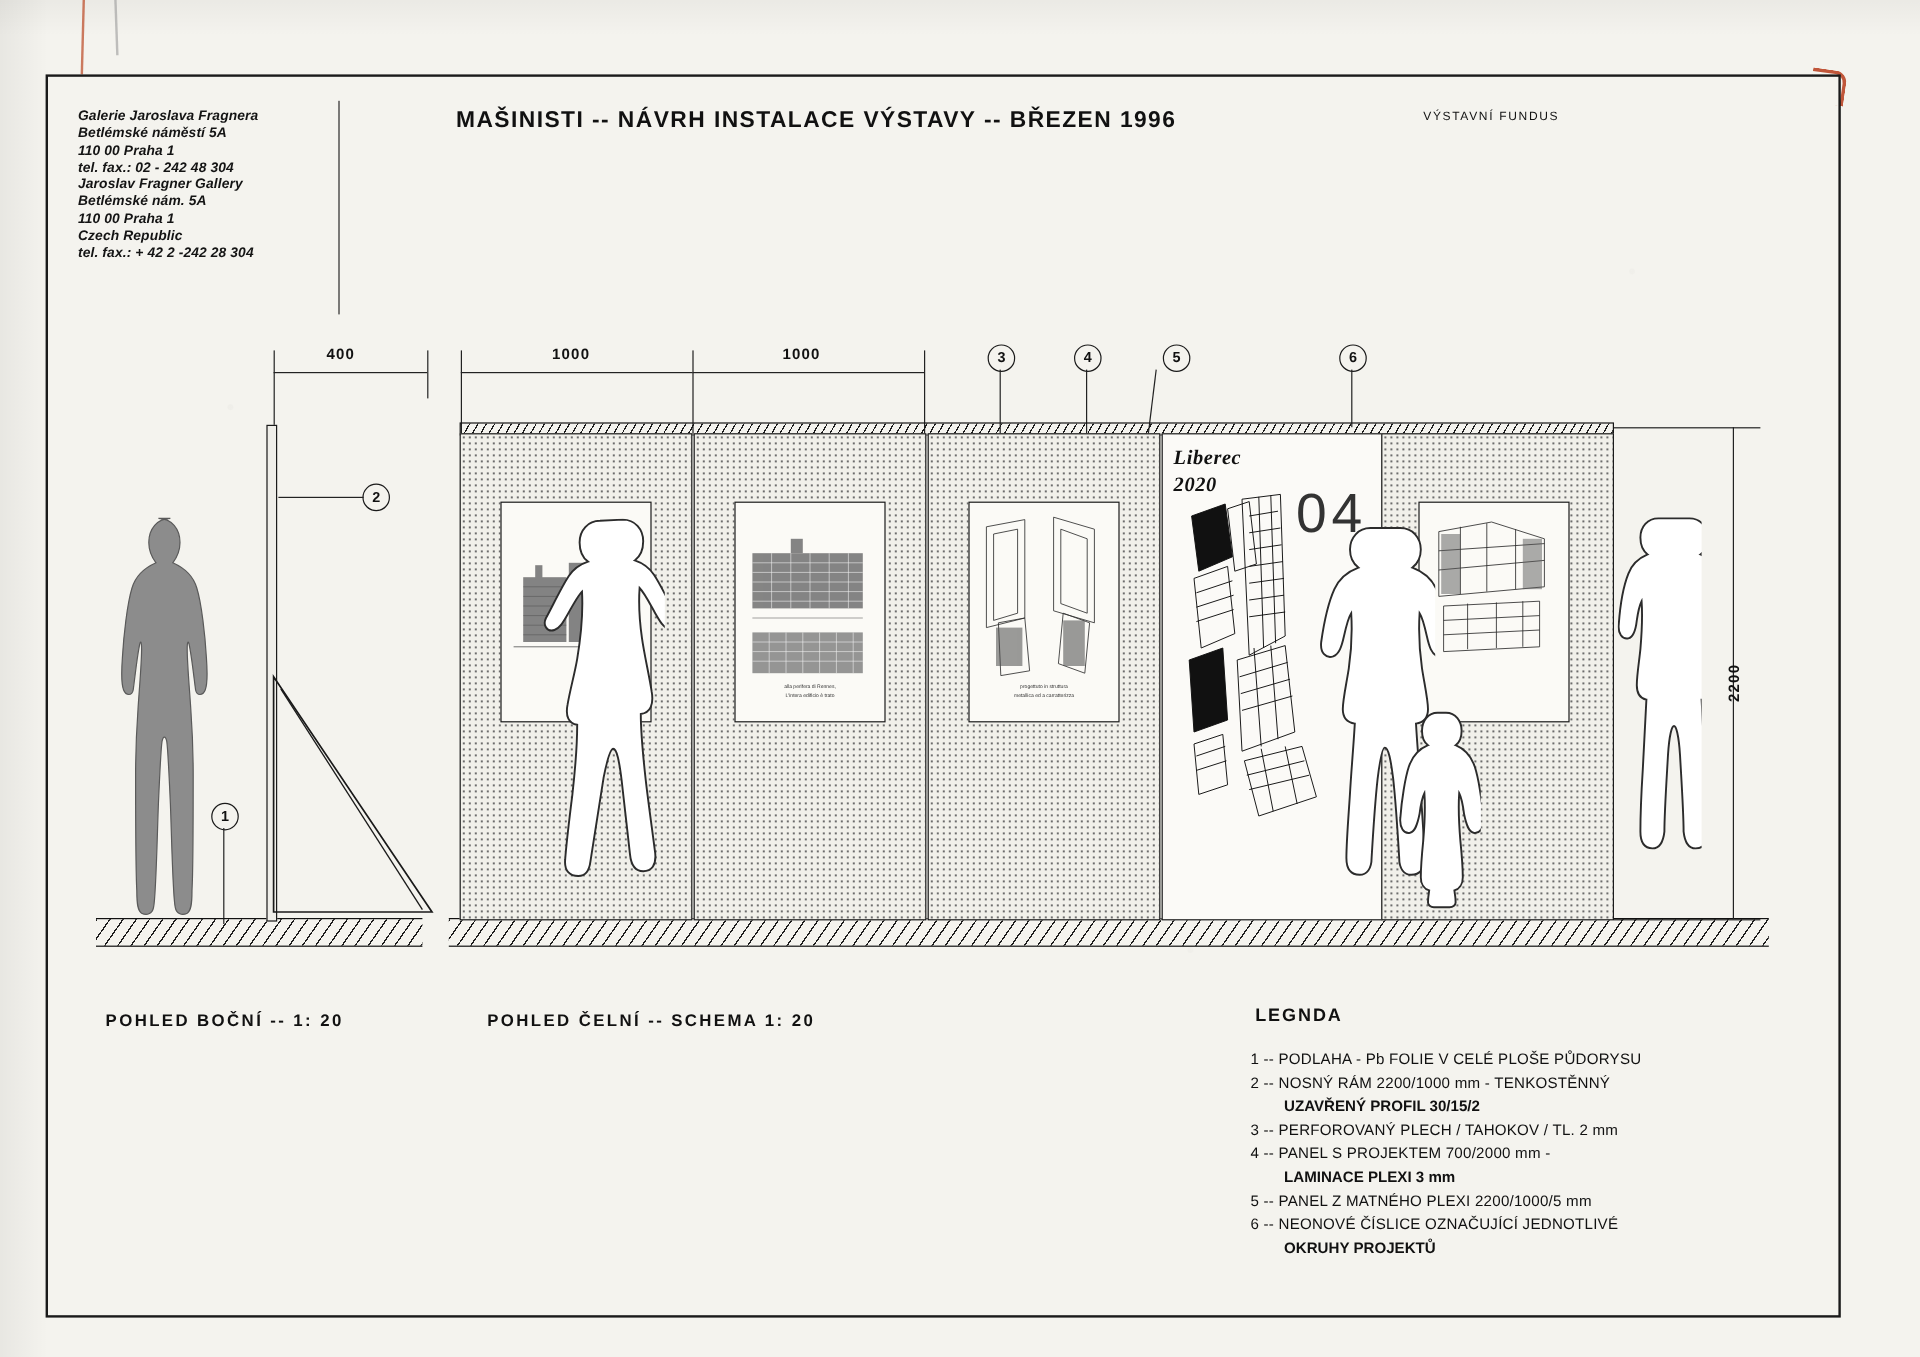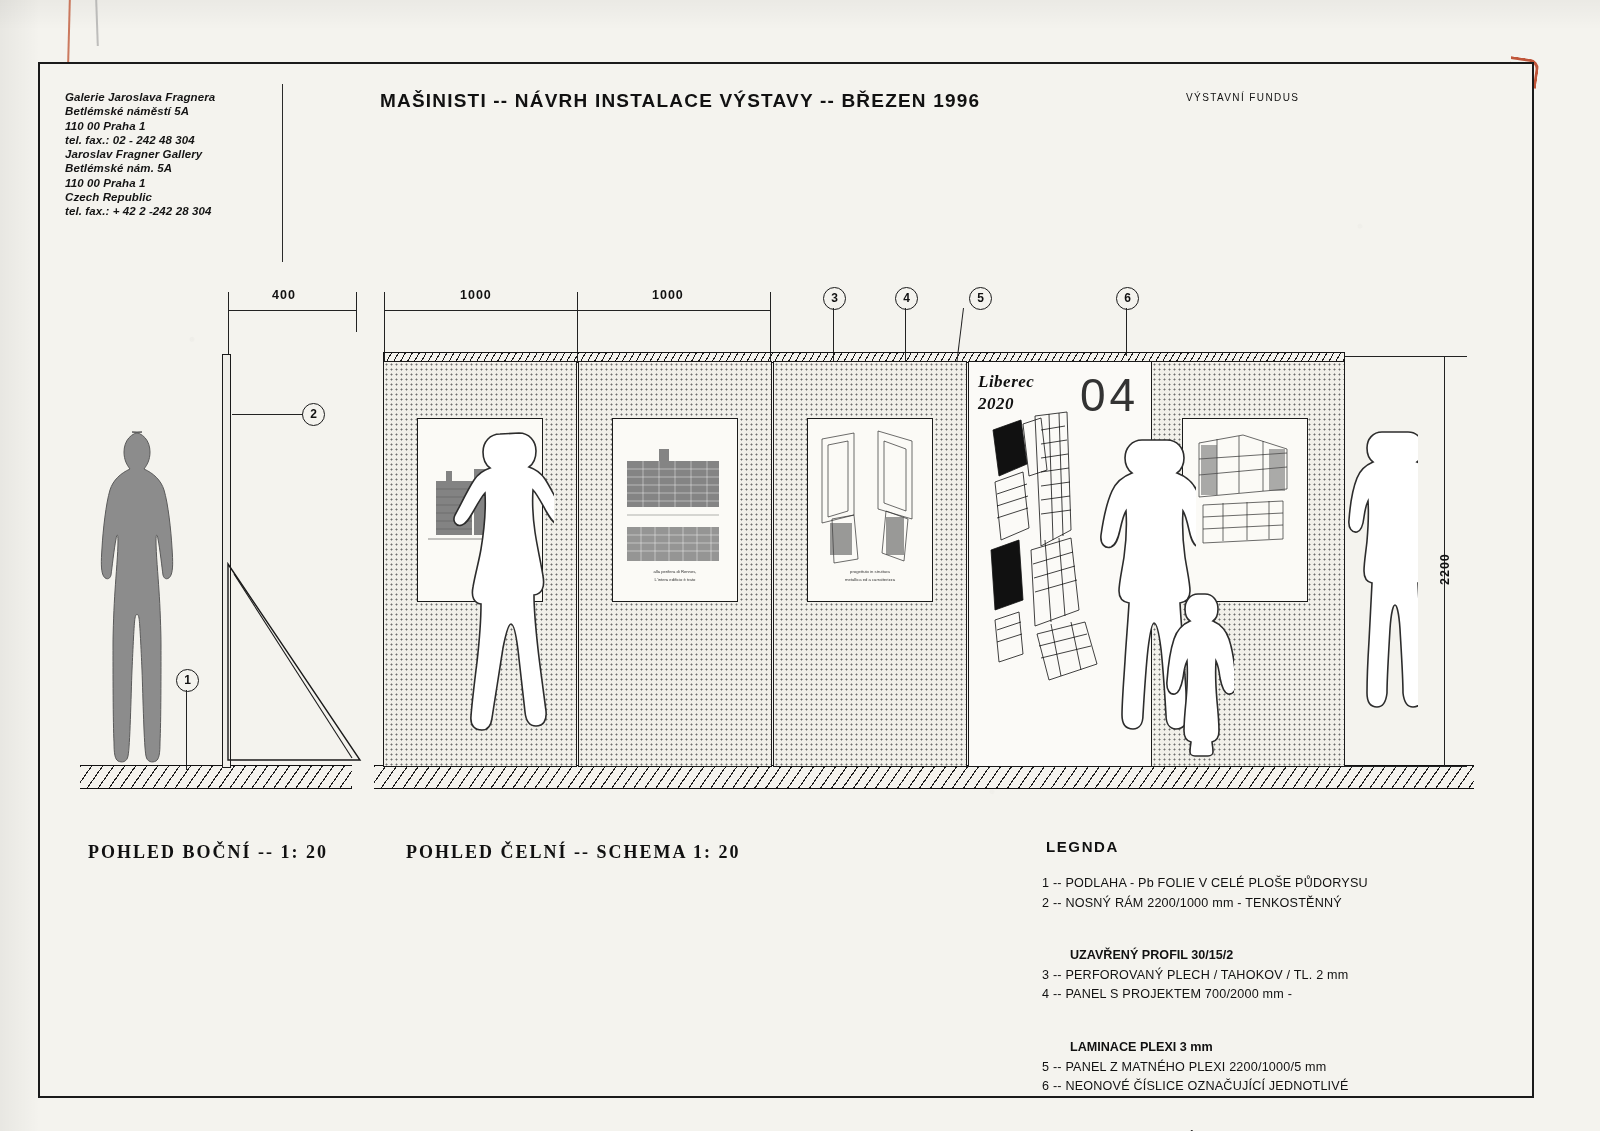--- a/index.html
+++ b/index.html
@@ -118,7 +118,7 @@
   }
   .bignum {
     position:absolute; font-family:"Liberation Sans", sans-serif; font-size:46px; color:#333;
-    letter-spacing:4px; font-weight:normal;
+    letter-spacing:4px; font-weight:normal;margin-top:32px;
   }
 </style>
 </head>

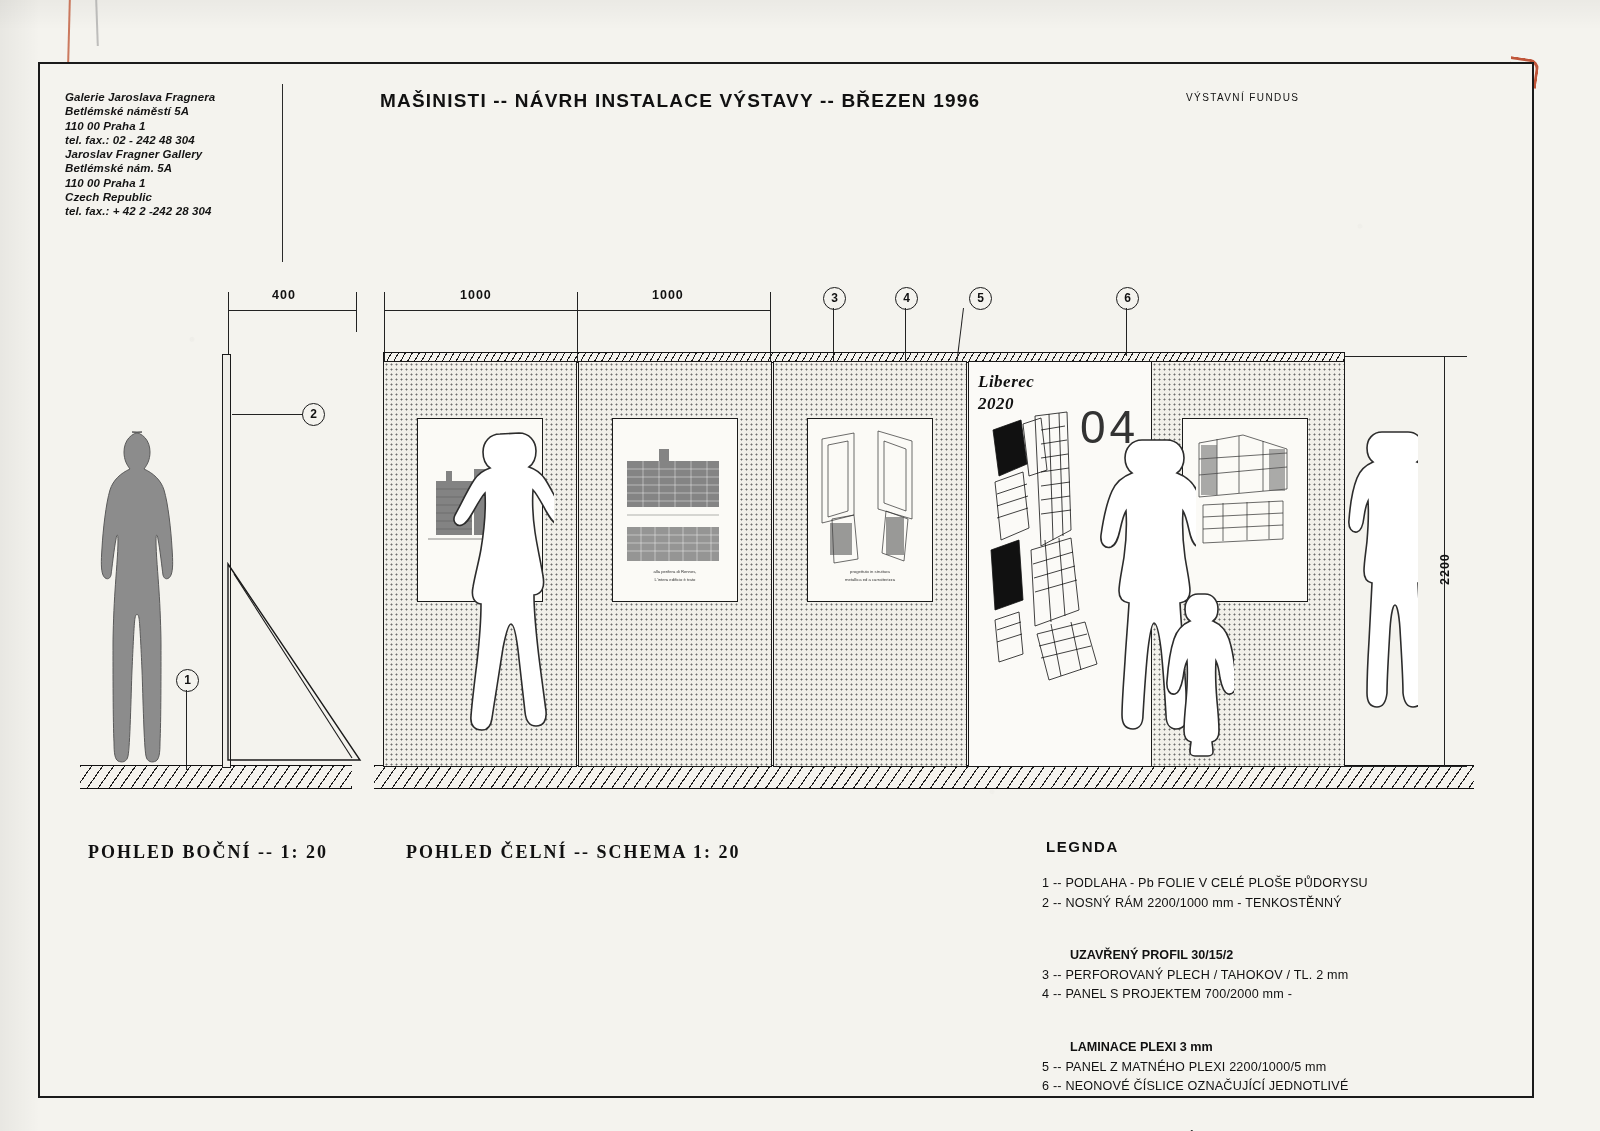--- a/index.html
+++ b/index.html
@@ -88,9 +88,8 @@
   .plate { position:absolute; border:1.3px solid #1a1a1a; background:#fbfaf6; }
 
   .sheet-caption {
-    position:absolute; font-size:18px; font-weight:bold; letter-spacing:2px; color:#111;
+    position:absolute; font-size:14px; font-weight:bold; letter-spacing:2px; color:#111;
     white-space:nowrap;
-    font-family:Liberation Serif, serif;
   }
 
   

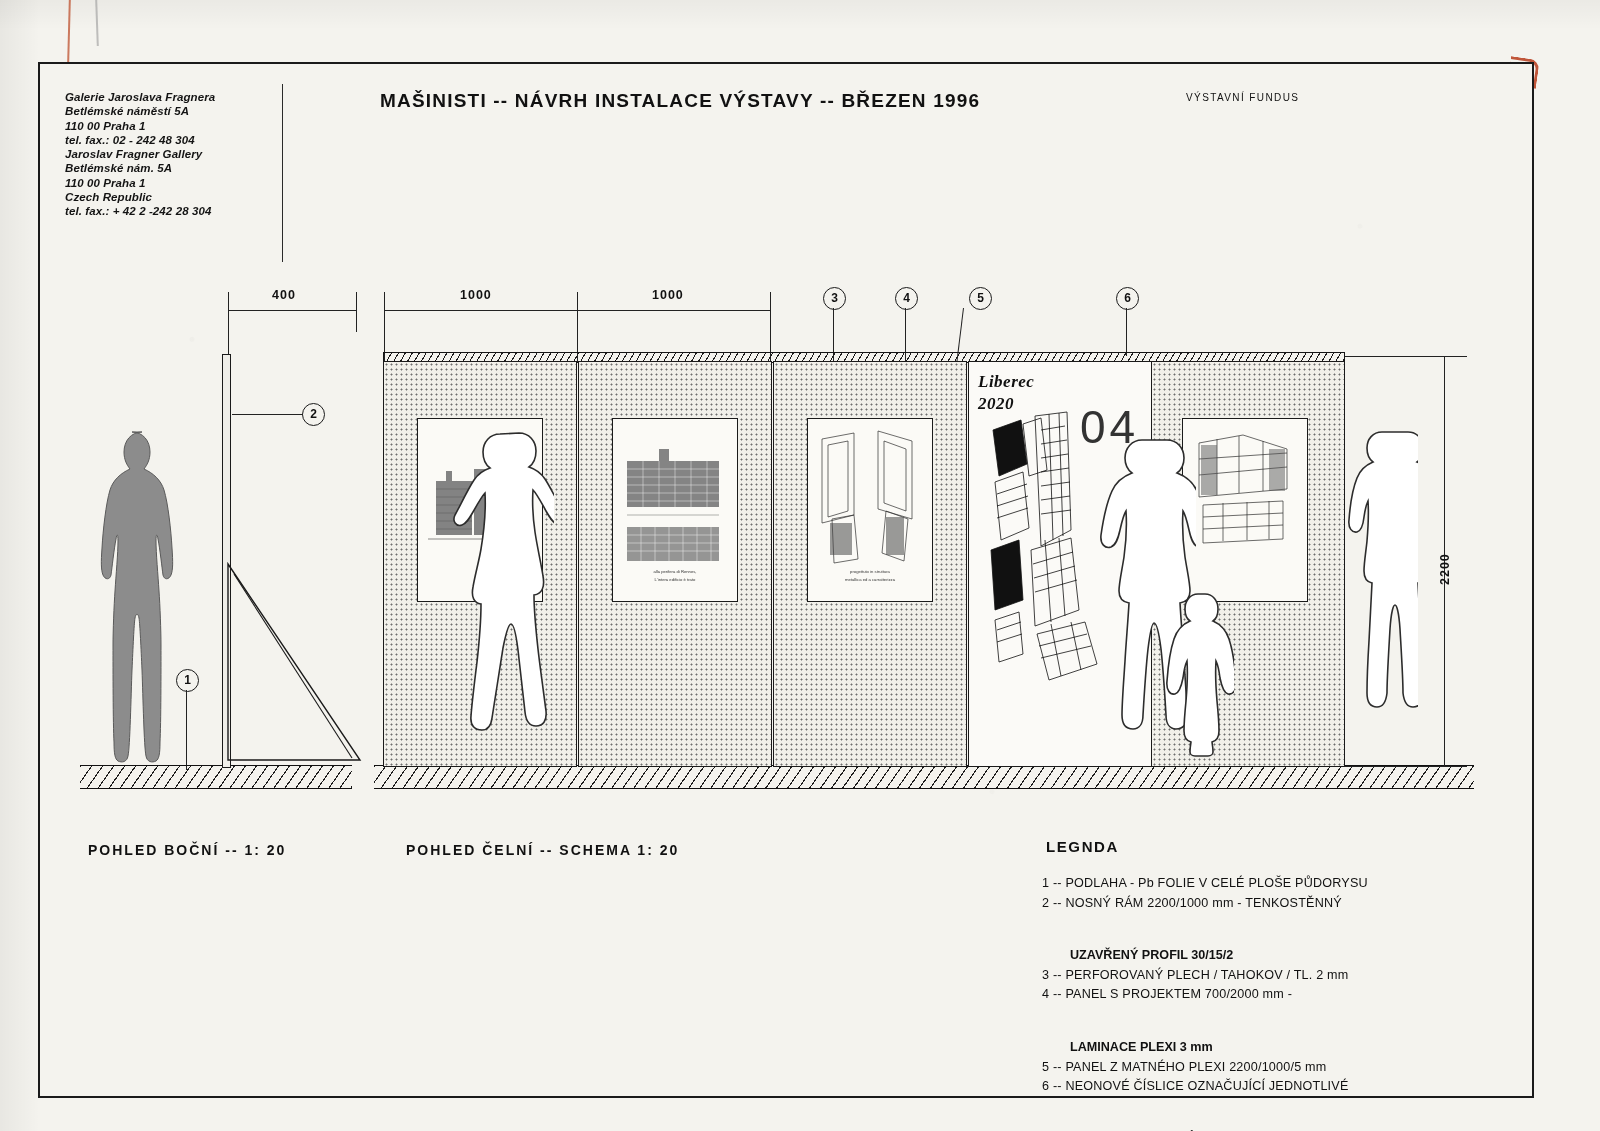--- a/index.html
+++ b/index.html
@@ -98,7 +98,7 @@
   }
   .legend-list { position:absolute; left:1042px; top:874px; width:430px; font-size:12.6px; color:#111; line-height:19.6px; }
   .legend-list .li { white-space:nowrap; font-weight:normal; letter-spacing:0.2px; }
-  .legend-list .cont { padding-left:28px; white-space:nowrap; font-weight:bold;margin-top:33px; }
+  .legend-list .cont { padding-left:28px; white-space:nowrap; font-weight:bold; }
 
   
   .person { position:absolute; }

